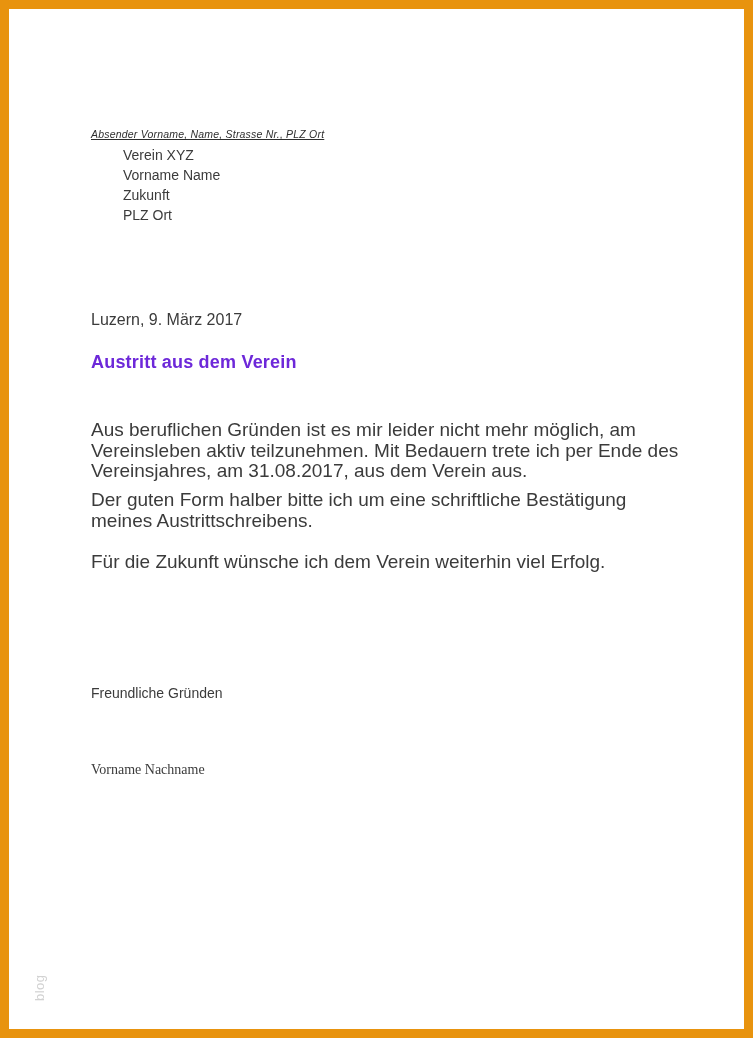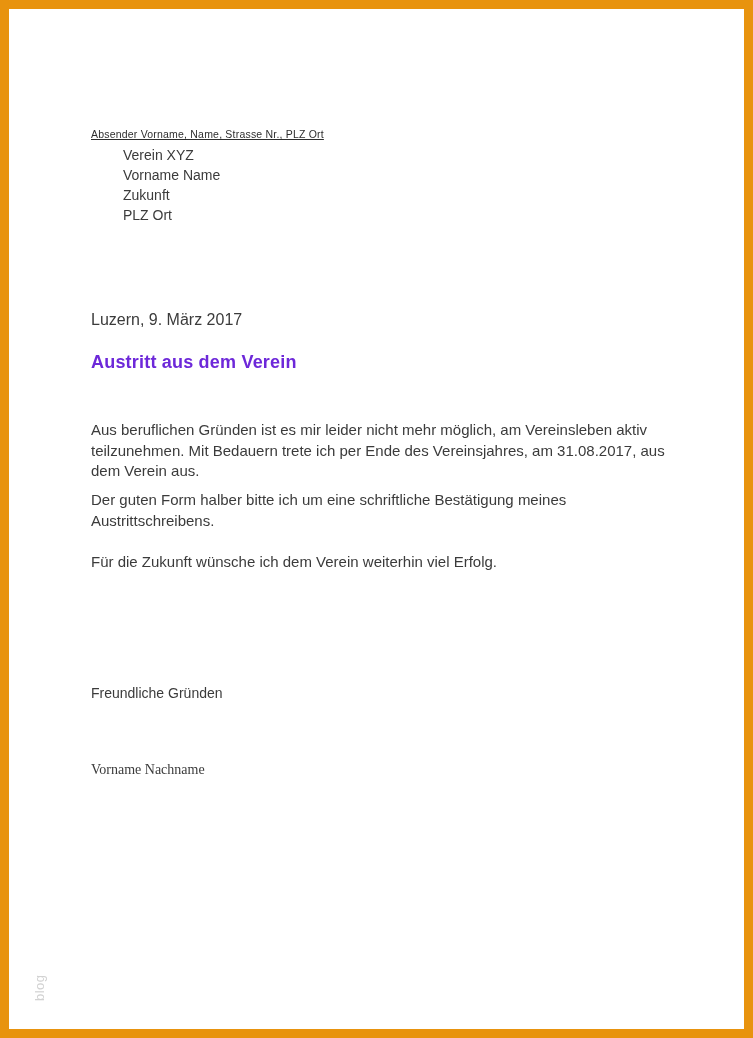--- a/index.html
+++ b/index.html
@@ -25,6 +25,7 @@
     color: #2e2e2e;
     text-decoration: underline;
     letter-spacing: 0.2px;
+    font-style: italic;
   }
   .recipient-block {
     position: absolute;

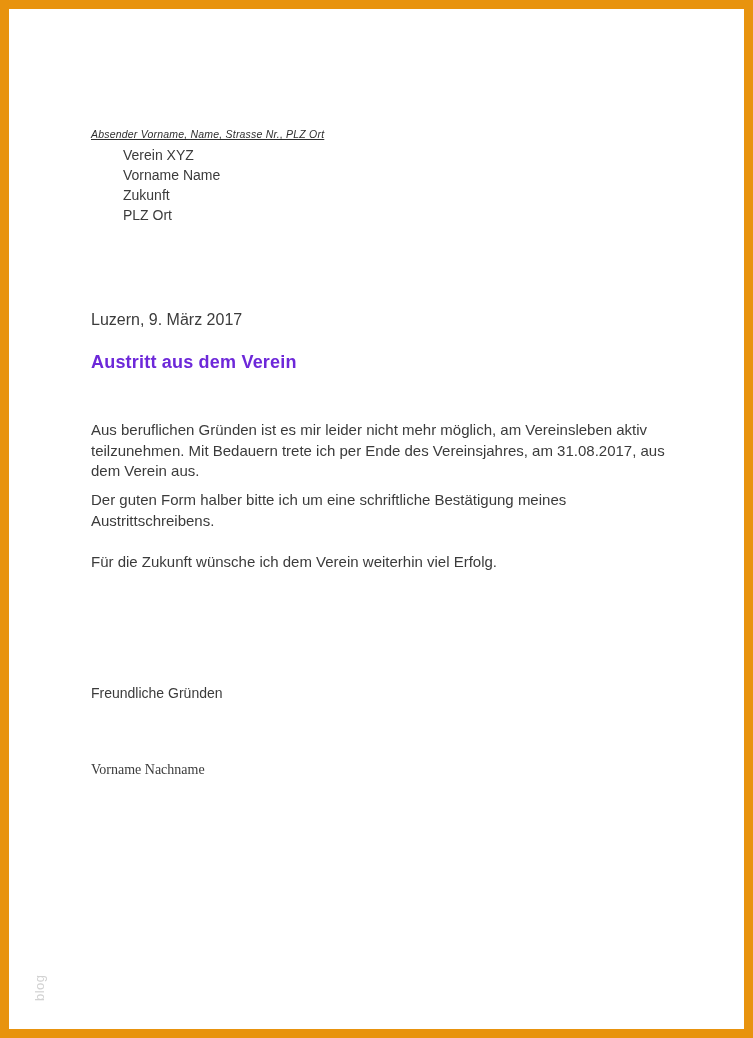--- a/index.html
+++ b/index.html
@@ -63,7 +63,7 @@
     position: absolute;
     left: 82px;
     width: 590px;
-    font-size: 15px;
+    font-size: 19px;
     line-height: 20.5px;
     color: #3b3b3b;
   }

